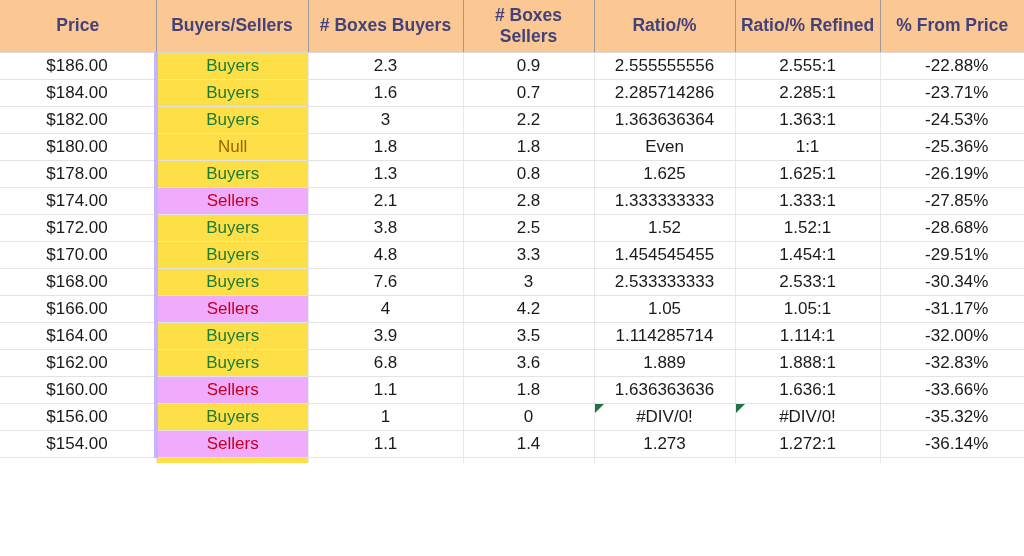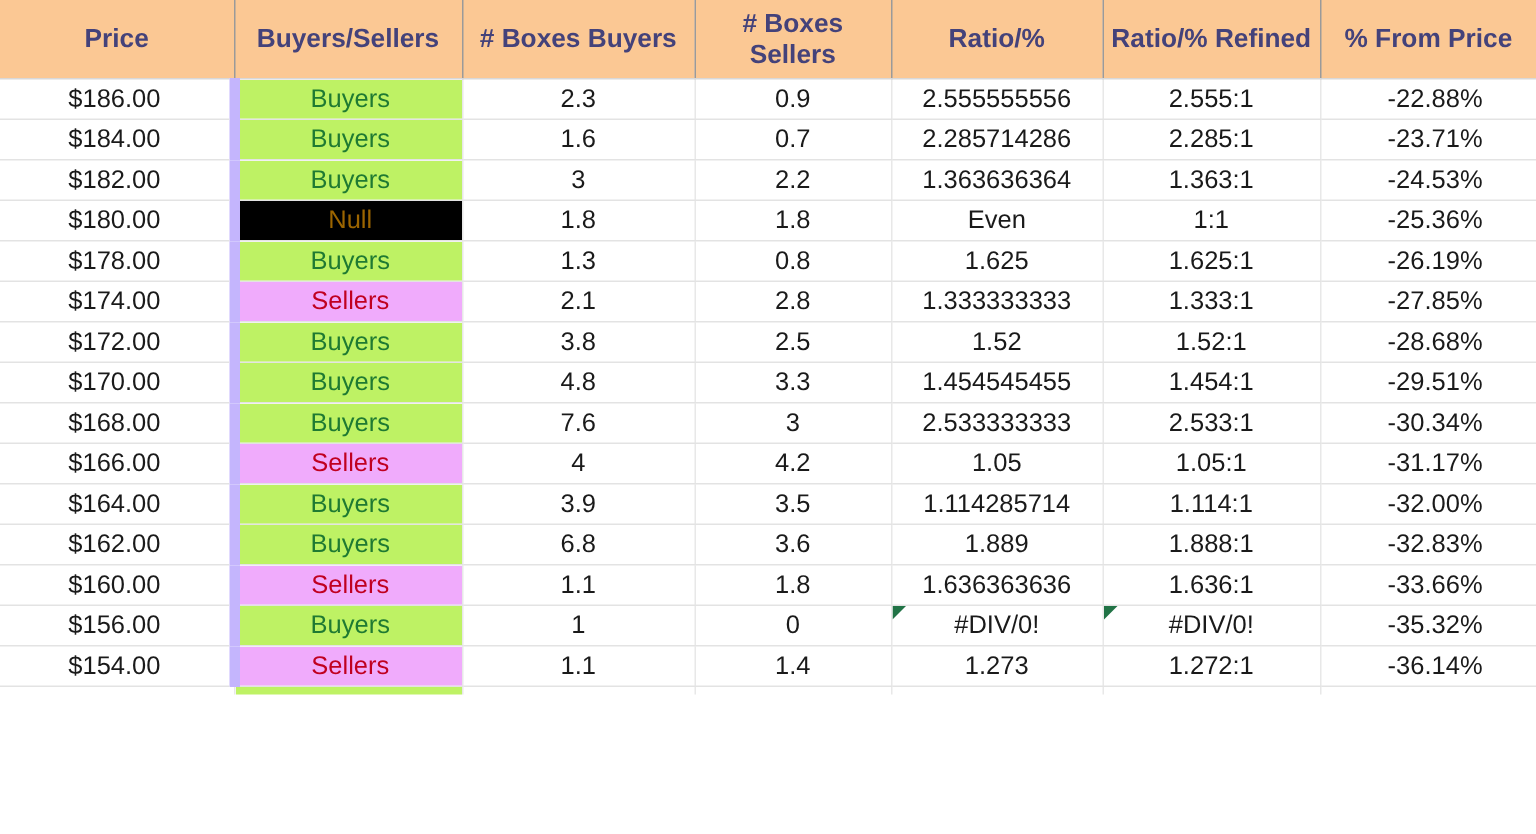--- a/index.html
+++ b/index.html
@@ -60,7 +60,7 @@
   }
   tbody td:last-child { border-right: none; padding-left: 12px; }
 
-  tbody td.price { border-right: 7px solid #c4b5fd; }
+  tbody td.price { border-right: 4px solid #c4b5fd; }
 
   td.tag { font-weight: normal; }
   td.tag-buyers  { background: #bef264; color: #1F7A32; }

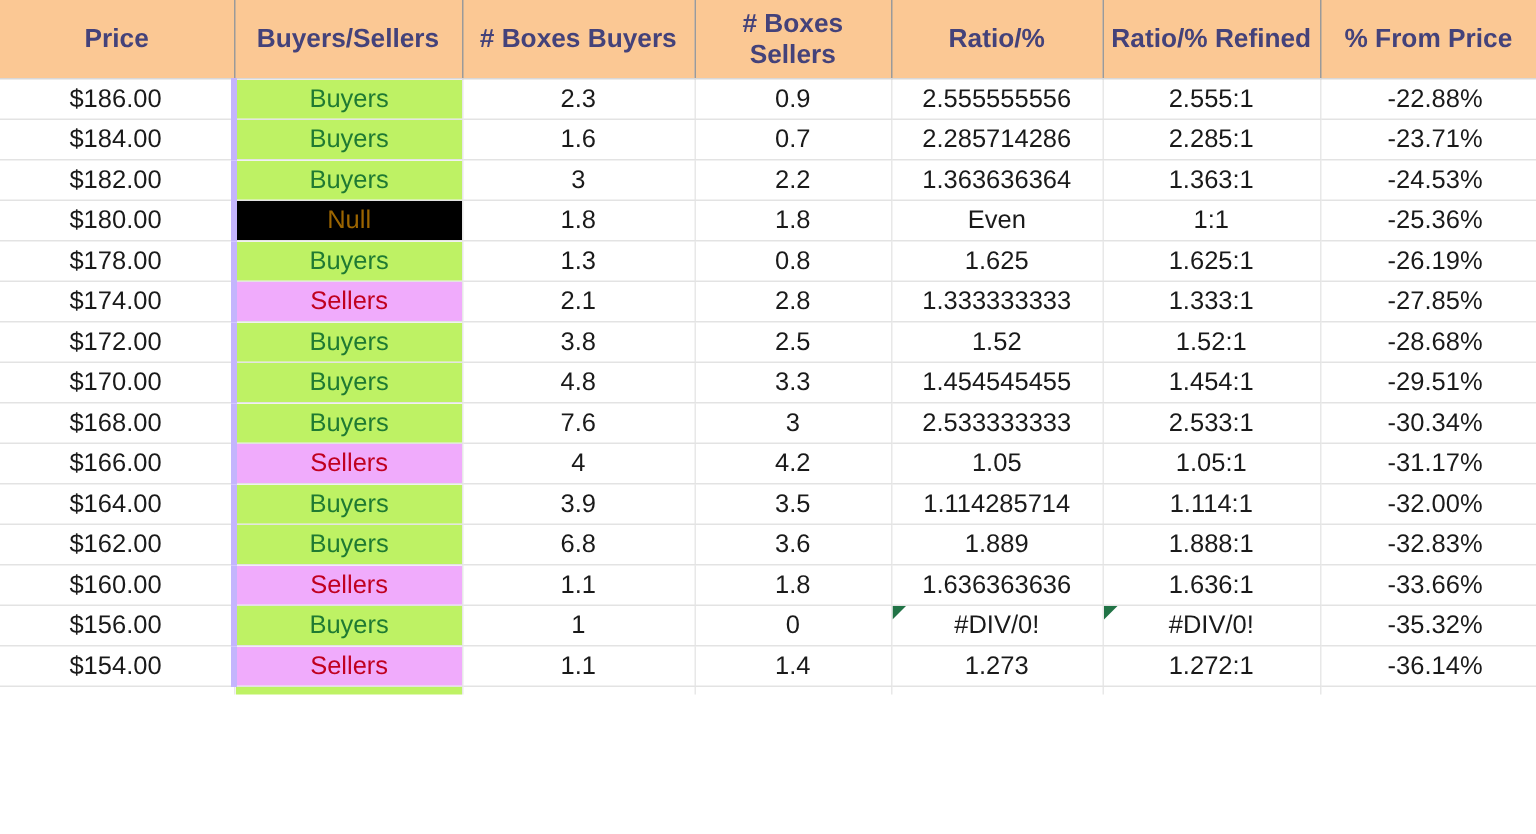--- a/index.html
+++ b/index.html
@@ -63,7 +63,7 @@
   tbody td.price { border-right: 4px solid #c4b5fd; }
 
   td.tag { font-weight: normal; }
-  td.tag-buyers  { background: #bef264; color: #1F7A32; }
+  td.tag-buyers  { background: #fde047; color: #1F7A32; }
   td.tag-sellers { background: #f0abfc; color: #C00020; }
   td.tag-null    { background: #000000; color: #9C6500; }
 

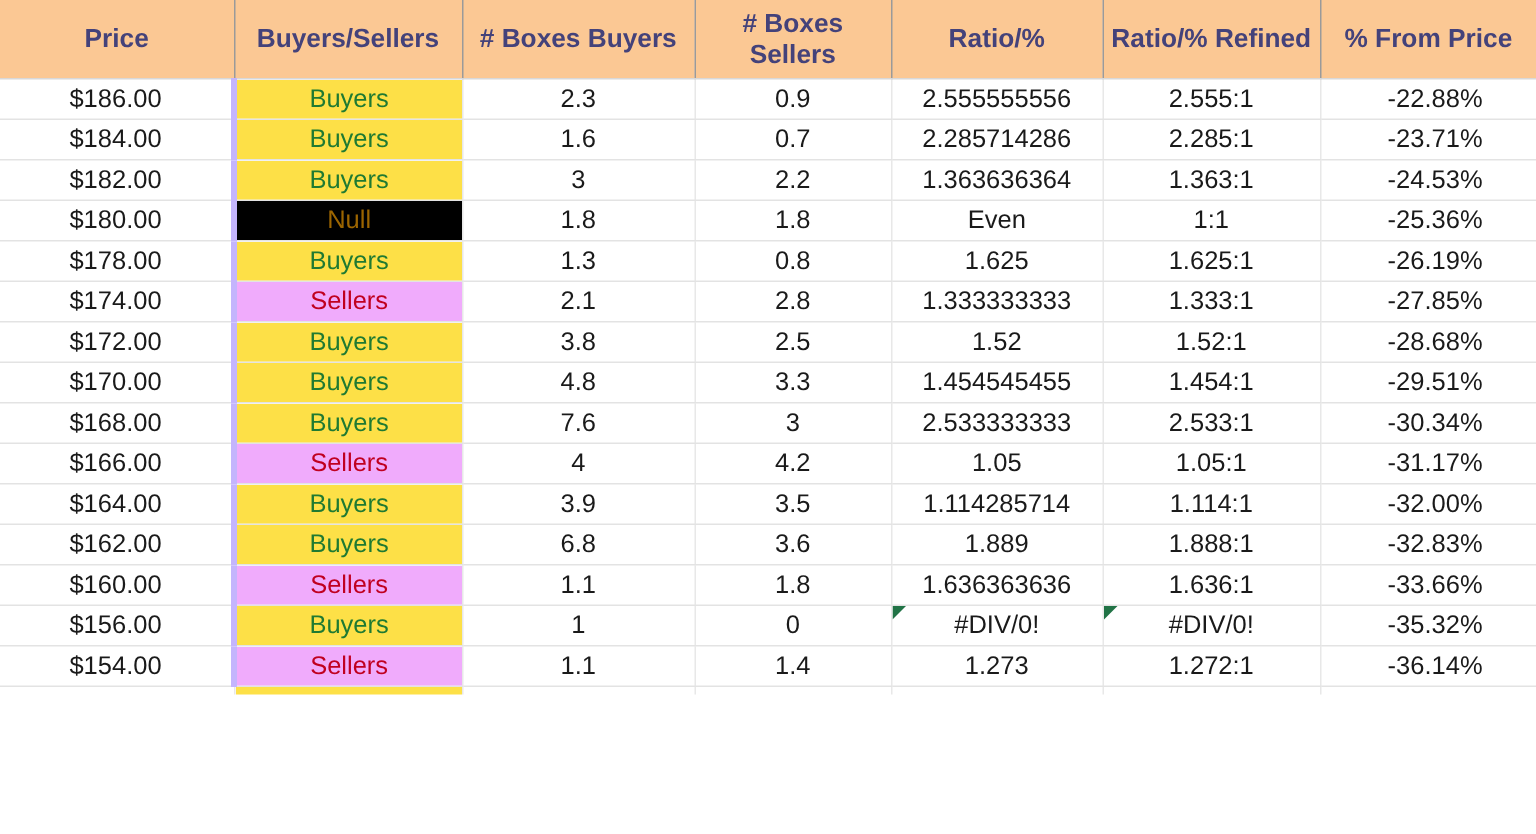--- a/index.html
+++ b/index.html
@@ -65,7 +65,7 @@
   td.tag { font-weight: normal; }
   td.tag-buyers  { background: #fde047; color: #1F7A32; }
   td.tag-sellers { background: #f0abfc; color: #C00020; }
-  td.tag-null    { background: #000000; color: #9C6500; }
+  td.tag-null    { background: #fde047; color: #9C6500; }
 
   td.err::before {
     content: "";

